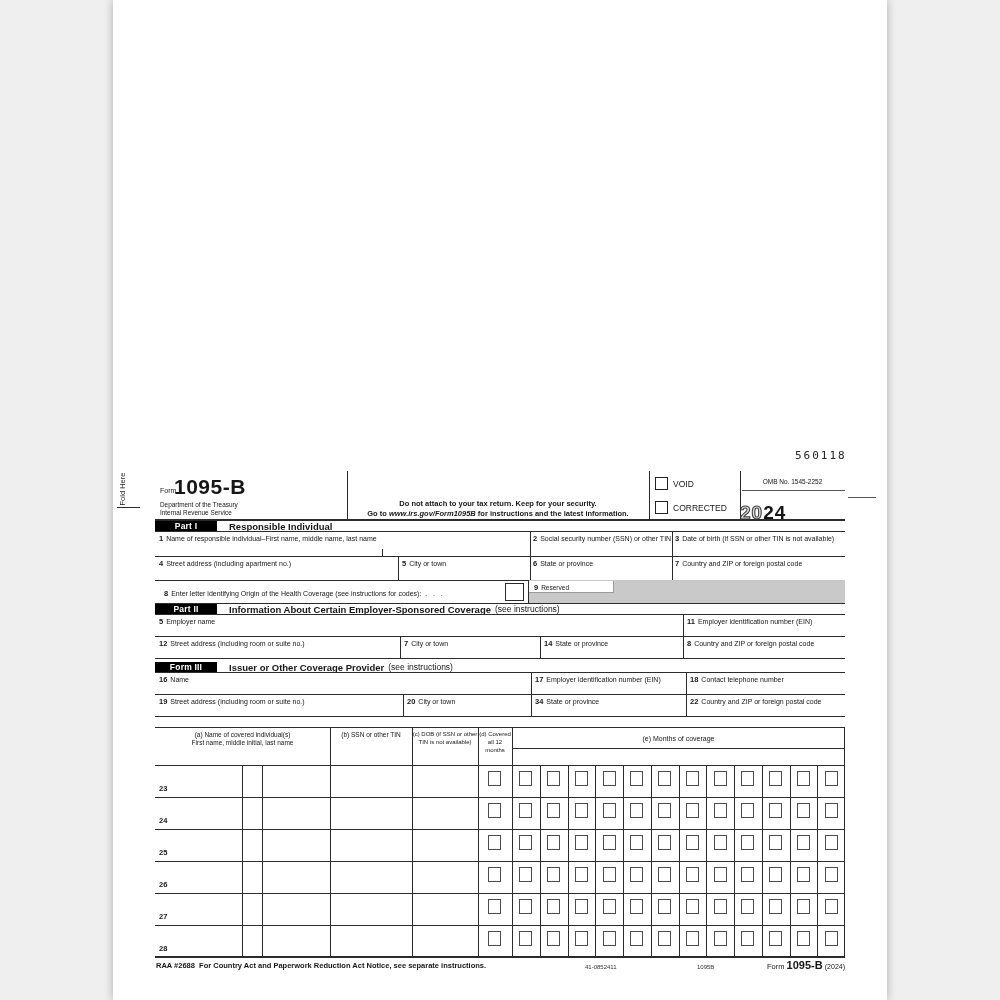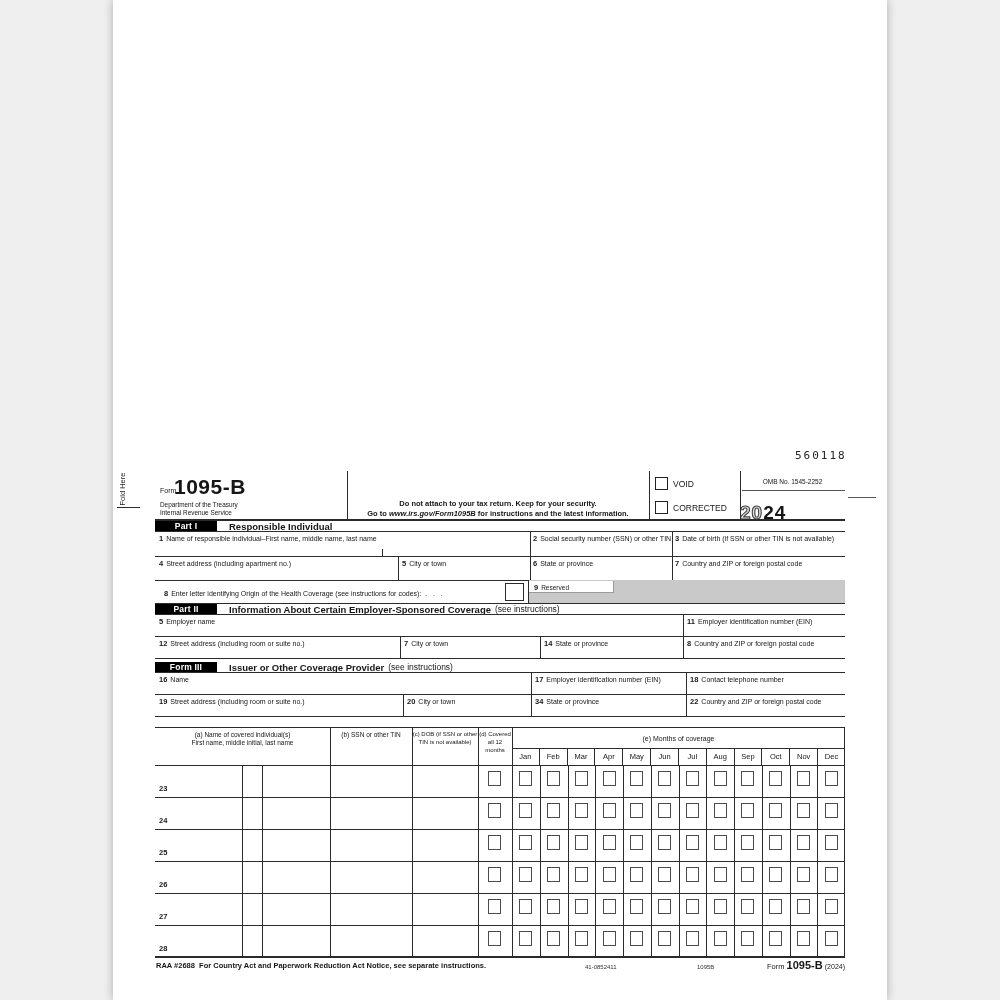--- a/index.html
+++ b/index.html
@@ -172,20 +172,6 @@
   <div class="th" style="left:512px;top:734px;width:333px;font-size:7px;">(e) Months of coverage</div>
 
   <i class="hl" style="left:512px;top:748px;width:333px;"></i>
-  <div id="months-row">
-      <div class="mcell">Jan</div>
-      <div class="mcell">Feb</div>
-      <div class="mcell">Mar</div>
-      <div class="mcell">Apr</div>
-      <div class="mcell">May</div>
-      <div class="mcell">Jun</div>
-      <div class="mcell">Jul</div>
-      <div class="mcell">Aug</div>
-      <div class="mcell">Sep</div>
-      <div class="mcell">Oct</div>
-      <div class="mcell">Nov</div>
-      <div class="mcell">Dec</div>
-    </div>
 
   <i class="vl" style="left:330px;top:727px;height:229px;"></i>
   <i class="vl" style="left:412px;top:727px;height:229px;"></i>

